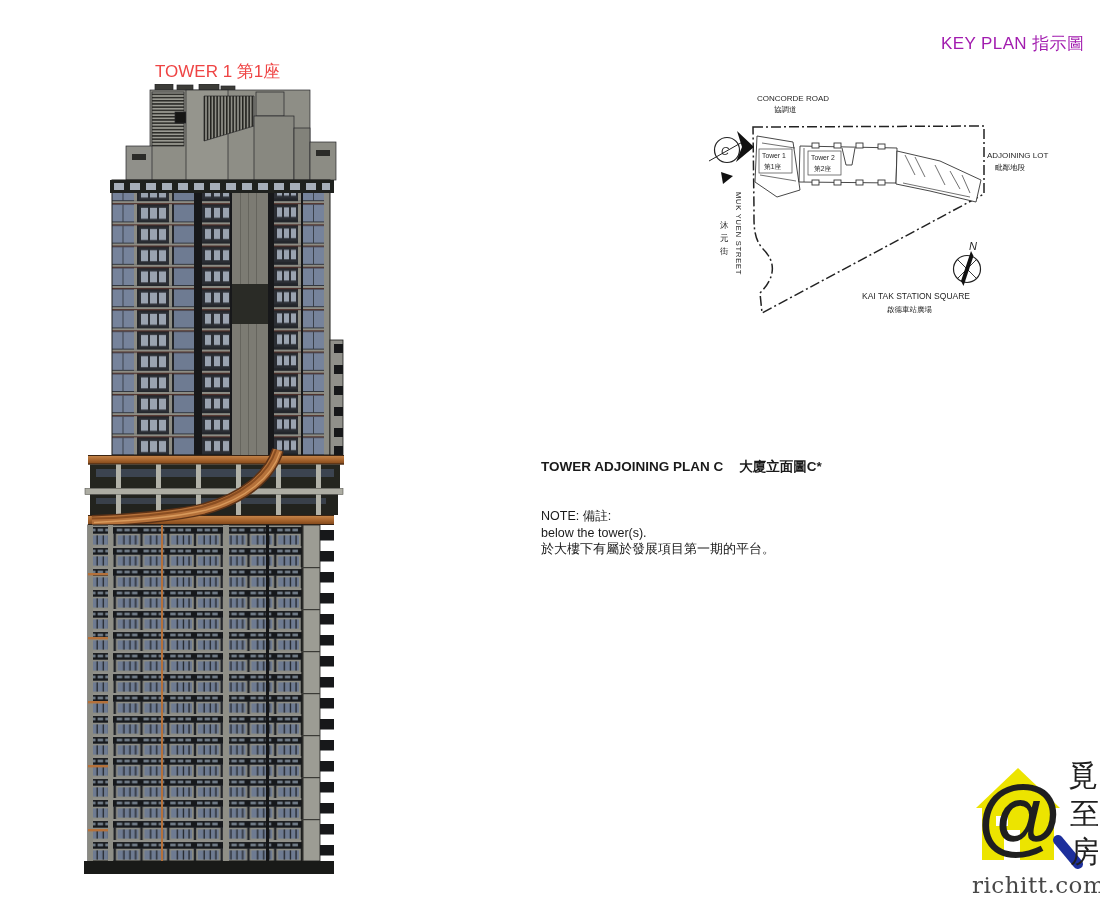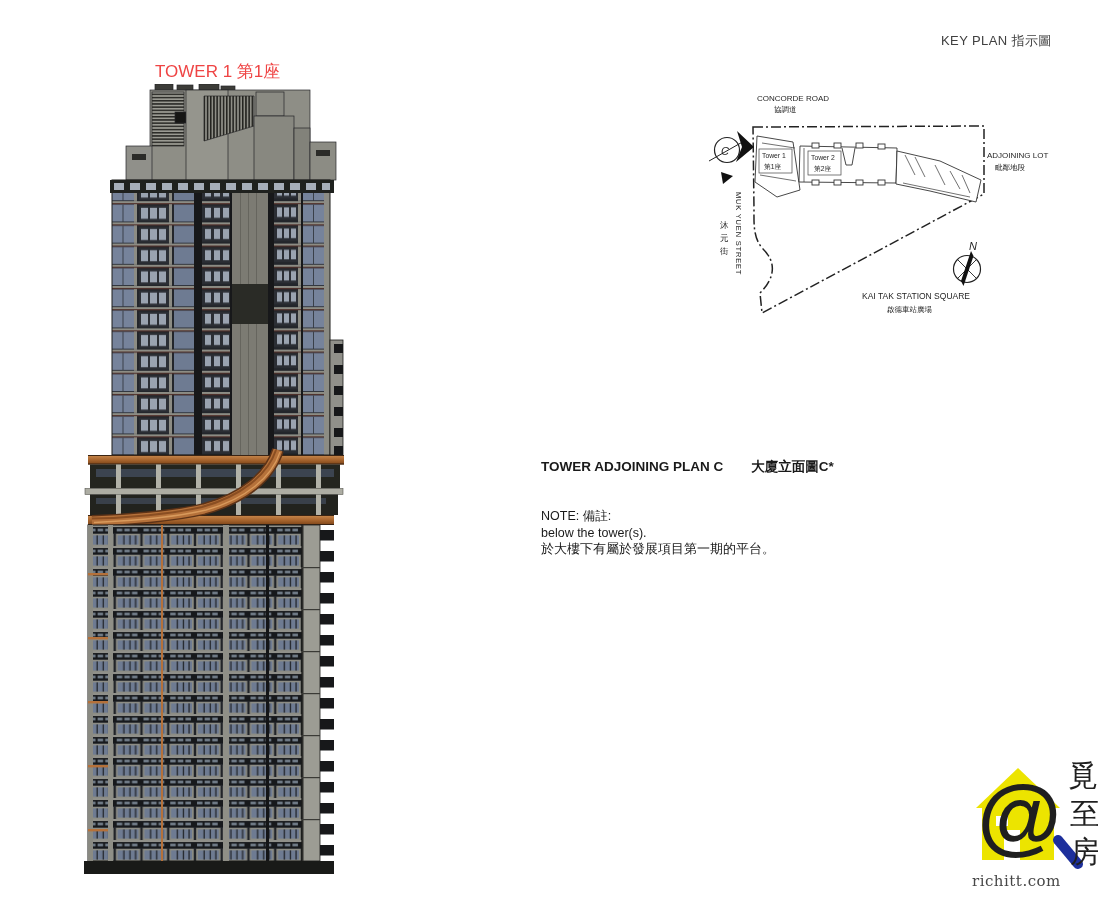--- a/index.html
+++ b/index.html
@@ -8,8 +8,8 @@
     font-family:"Liberation Sans",sans-serif;color:#1a1a1a;
   }
   .kp-heading{
-    position:absolute;left:941px;top:32px;font-size:13px;letter-spacing:.4px;
-    color:#404040;white-space:nowrap;
+    position:absolute;left:941px;top:32px;font-size:17px;letter-spacing:.4px;
+    color:#a21caf;white-space:nowrap;
   }
   .tower-title{
     position:absolute;left:155px;top:60px;font-size:17px;color:#ef4444;white-space:nowrap;

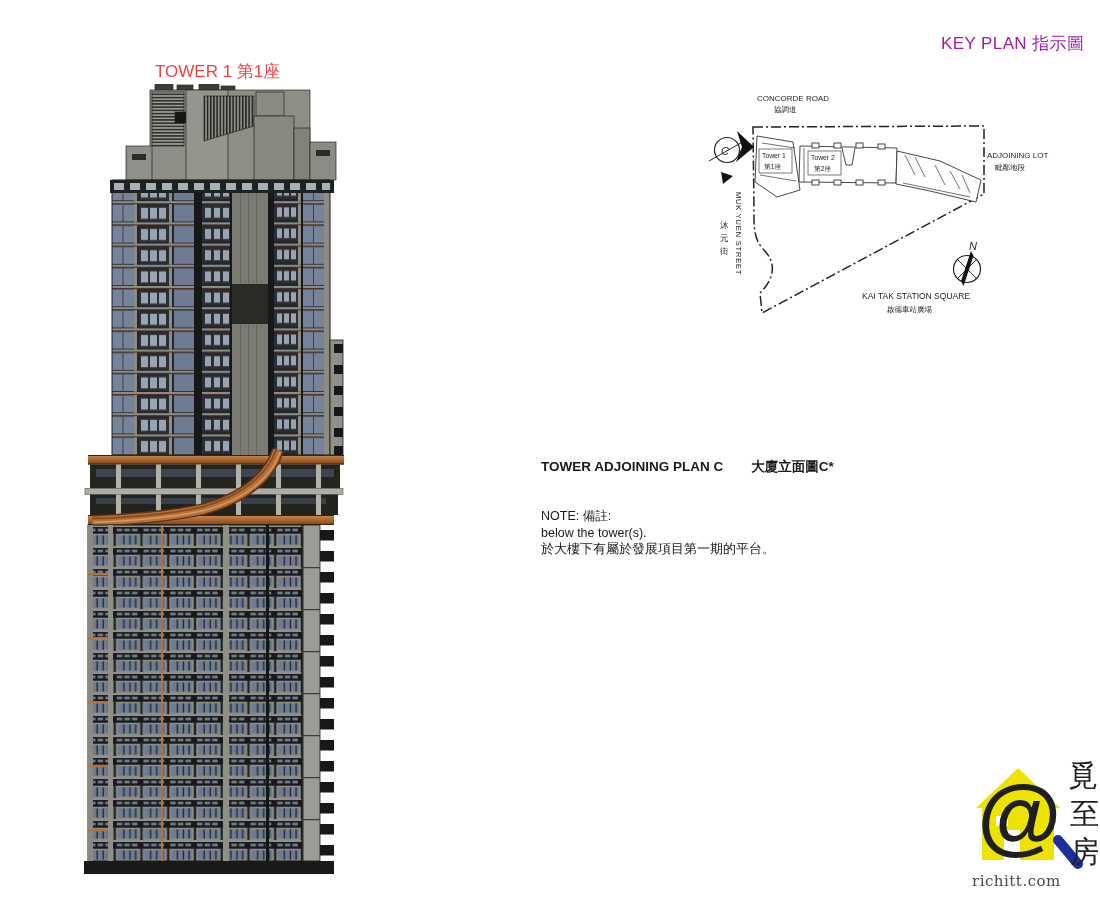--- a/index.html
+++ b/index.html
@@ -18,7 +18,7 @@
   .keyplan-svg{position:absolute;left:700px;top:85px;}
   .caption{position:absolute;left:541px;top:458px;width:392px;overflow:hidden;}
   .caption .ttl{font-size:13.5px;font-weight:bold;white-space:nowrap;}
-  .caption .ttl .zh{margin-left:28px;}
+  .caption .ttl .zh{margin-left:16px;}
   .caption .note{margin-top:32px;font-size:12.5px;line-height:16.5px;white-space:nowrap;}
   .caption .note .zh-line{font-size:13px;}
   

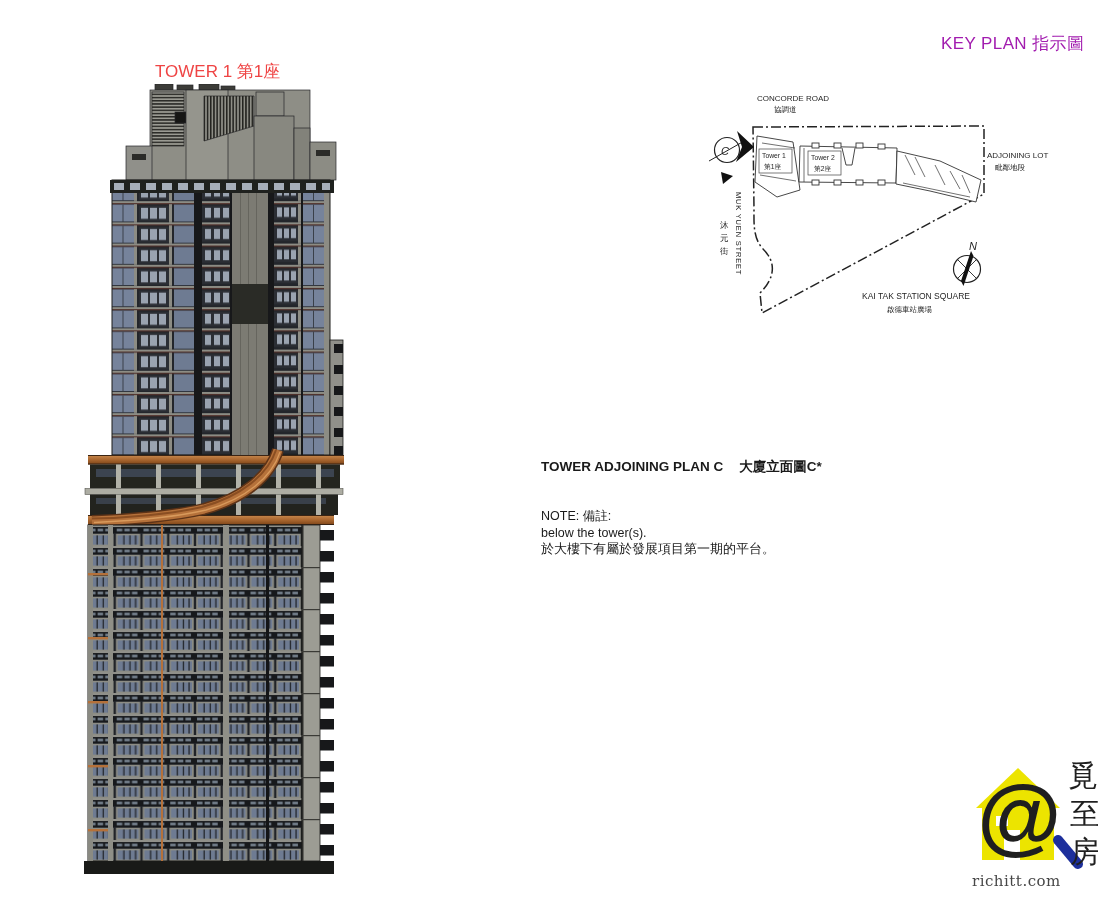--- a/index.html
+++ b/index.html
@@ -29,7 +29,7 @@
   
   .logo{position:absolute;left:972px;top:758px;width:126px;height:138px;}
   .logo .site{
-    margin-top:-2px;font-family:"DejaVu Serif",serif;font-size:15px;color:#474747;
+    margin-top:-2px;font-family:"DejaVu Serif",serif;font-size:23px;color:#474747;
     letter-spacing:.5px;text-align:left;
   }
 </style>

